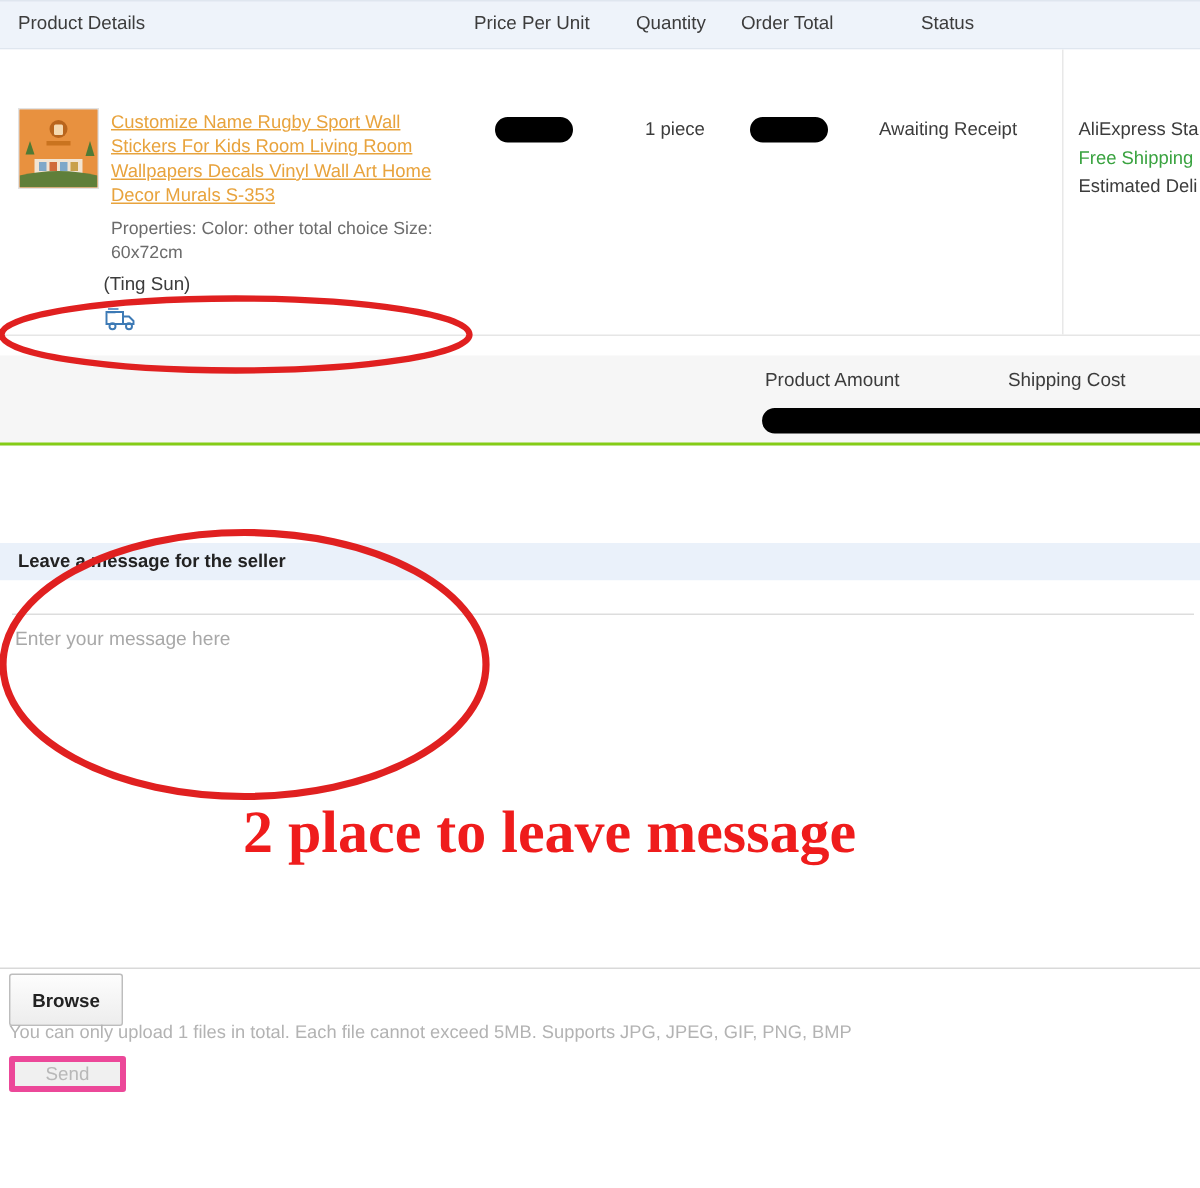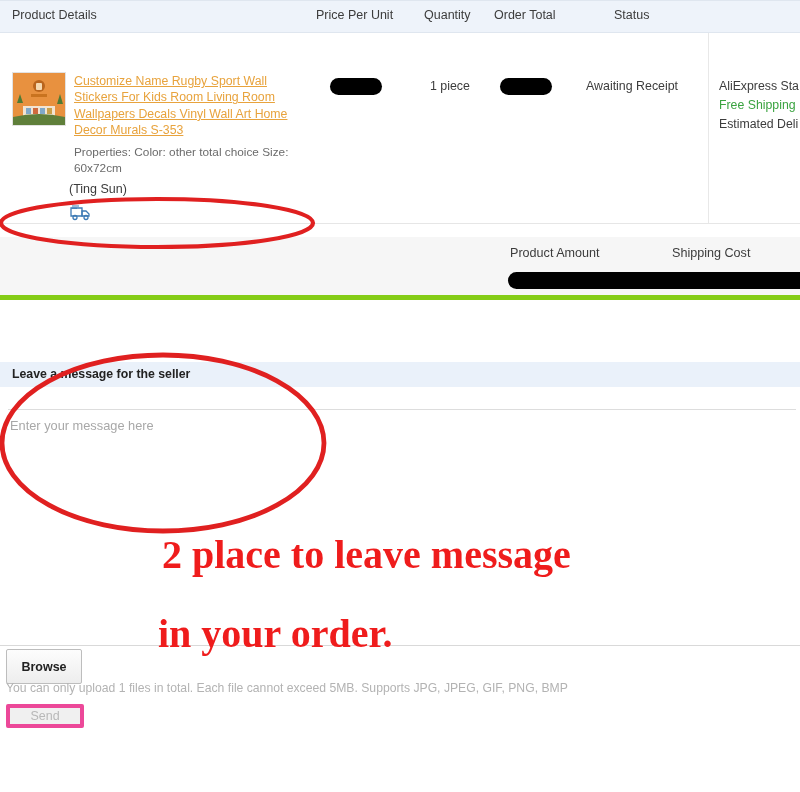--- a/index.html
+++ b/index.html
@@ -145,7 +145,7 @@
     left: 0; top: 237px;
     width: 800px; height: 58px;
     background: #f6f6f6;
-    border-bottom: 5px solid #84cc16;
+    border-bottom: 2px solid #84cc16;
   }
   .sum-label {
     position: absolute;

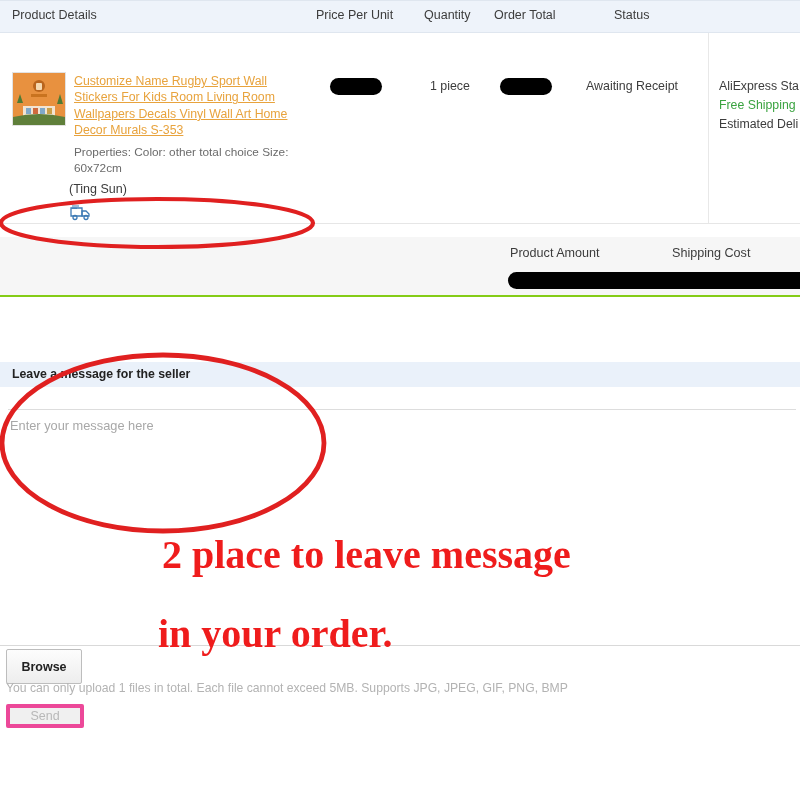--- a/index.html
+++ b/index.html
@@ -343,7 +343,6 @@
     <ellipse cx="163" cy="443" rx="161" ry="88" fill="none" stroke="#e02020" stroke-width="4.8"></ellipse>
   </svg>
   <div class="annot-text annot-line1">2 place to leave message</div>
-  <div class="annot-text annot-line2">in your order.</div>
 </div>
 
 </body></html>

